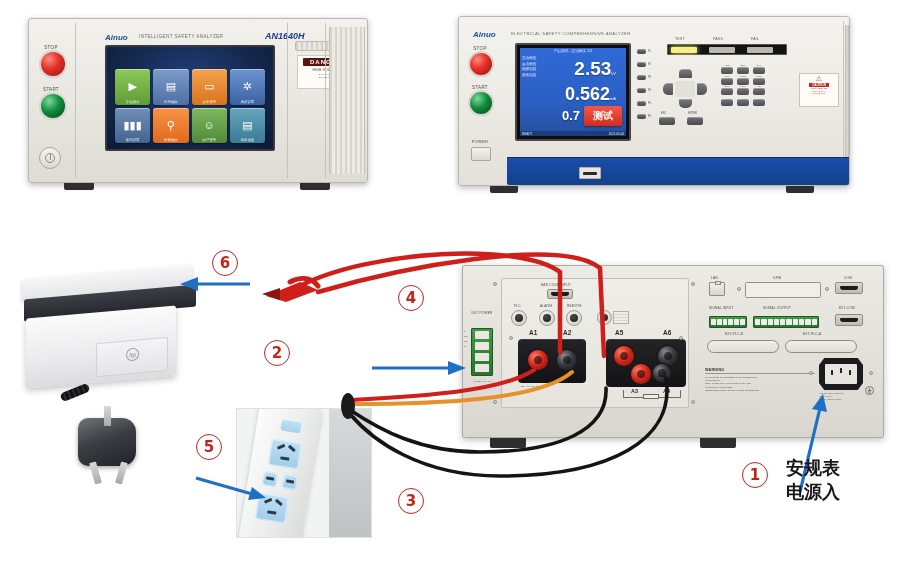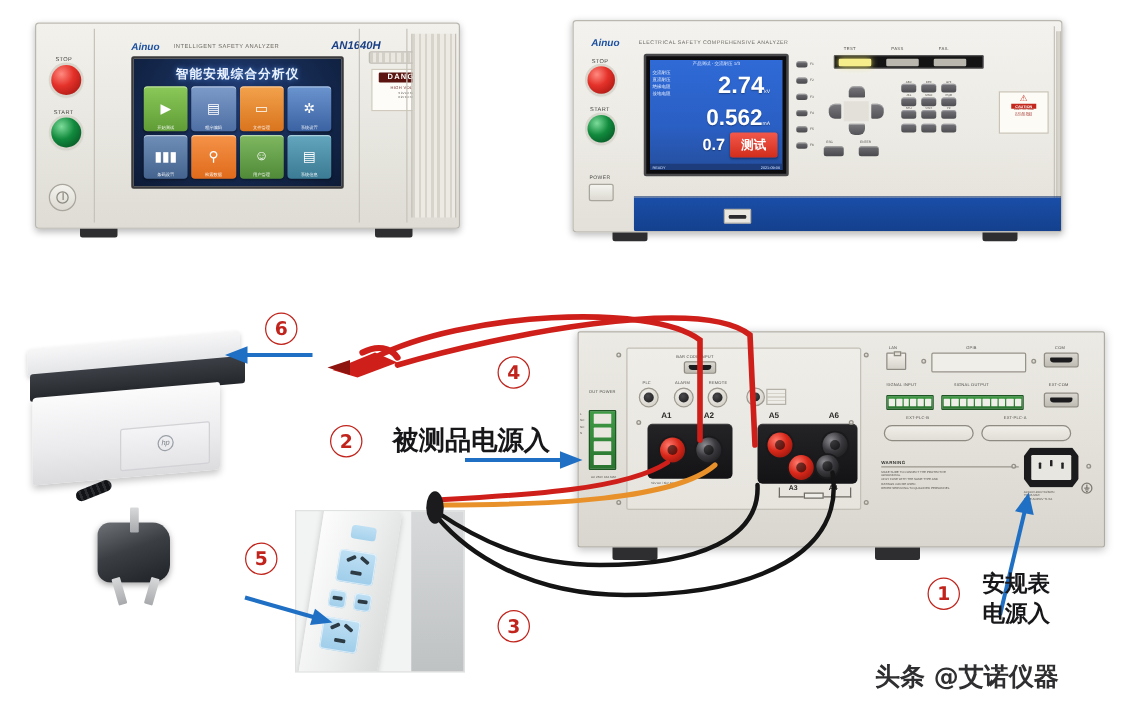--- a/index.html
+++ b/index.html
@@ -359,7 +359,6 @@
     <div class="model" style="left:236px; top:12px; font-size:9px;">AN1640H</div>
 
     <div class="lcd1" style="left:76px; top:26px; width:170px; height:106px;">
-      <div class="lcd1-title">智能安规综合分析仪</div>
       <div class="app-grid">
         <div class="app-ico" style="background:linear-gradient(180deg,#8cc95a,#5f9c35);">
             <span>▶</span>

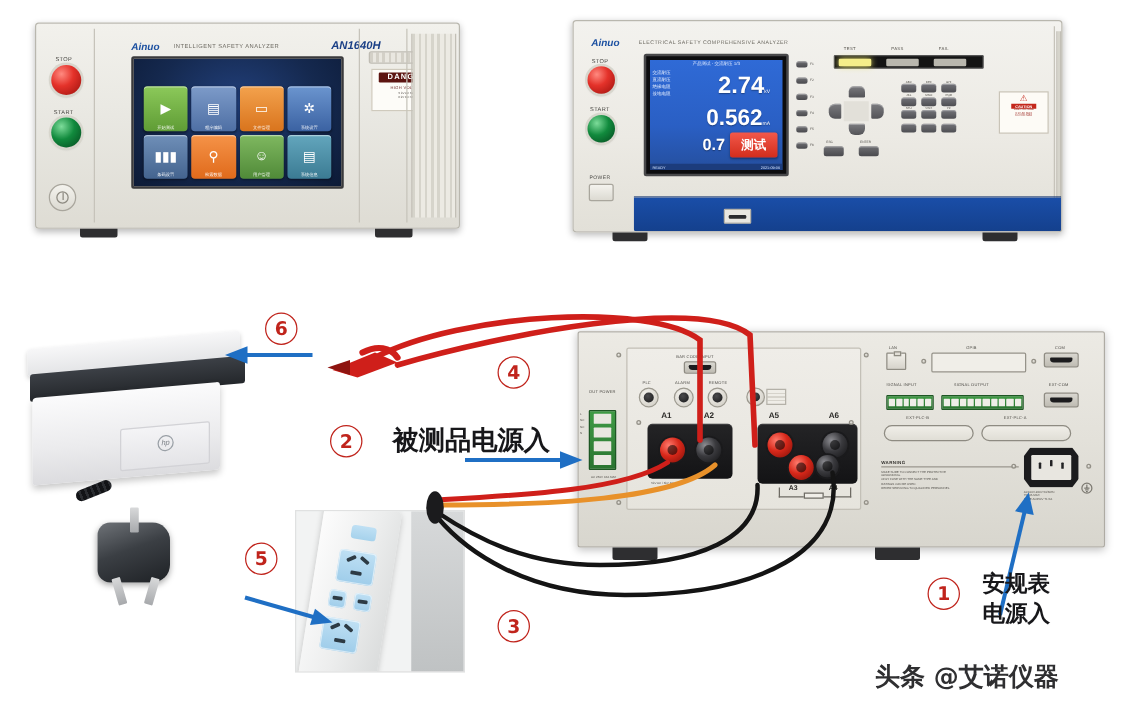--- a/index.html
+++ b/index.html
@@ -435,7 +435,7 @@
           <div>接地电阻</div>
         </div>
         <div class="lcd2-big" style="top:10px; font-size:19px;">
-          <span>2.74</span><span class="lcd2-unit">kV</span>
+          <span>2.53</span><span class="lcd2-unit">kV</span>
         </div>
         <div class="lcd2-big" style="top:36px; font-size:18px;">
           <span>0.562</span><span class="lcd2-unit">mA</span>

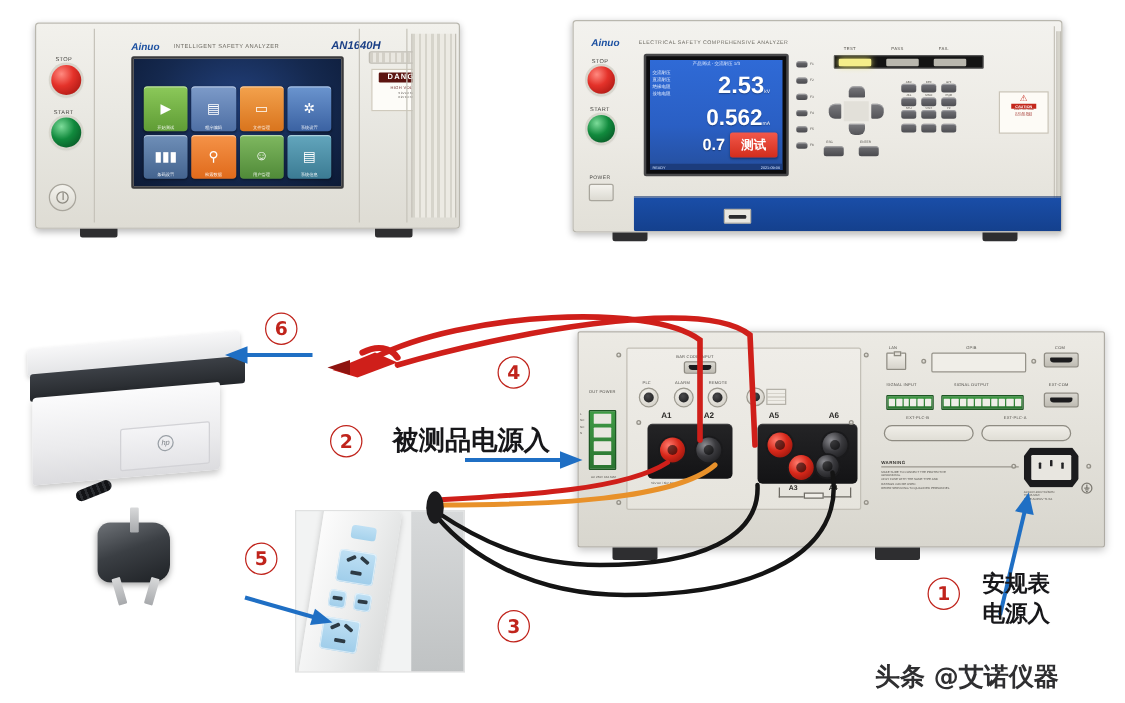--- a/index.html
+++ b/index.html
@@ -781,7 +781,6 @@
   <div class="marker" style="left:196px; top:434px; width:26px; height:26px;">5</div>
   <div class="marker" style="left:742px; top:462px; width:26px; height:26px;">1</div>
 
-  <div class="cn-label" style="left:314px; top:340px; font-size:21px;">被测品电源入</div>
   <div class="cn-label" style="left:786px; top:458px; font-size:18px;">安规表</div>
   <div class="cn-label" style="left:786px; top:482px; font-size:18px;">电源入</div>
 

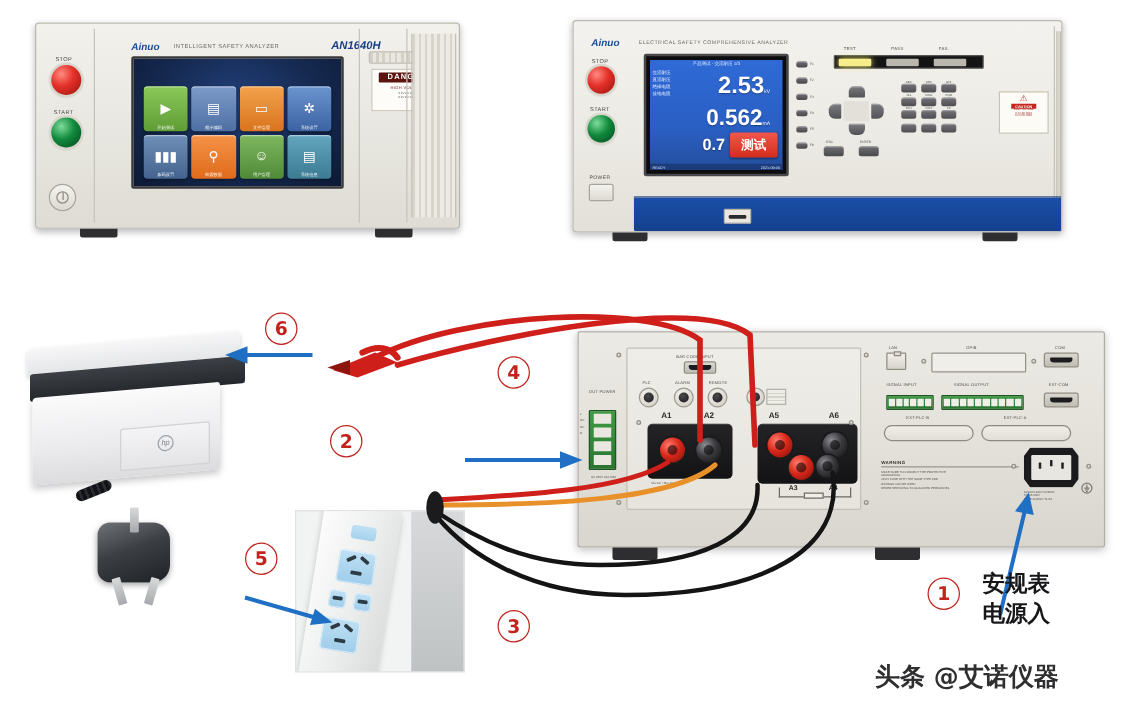--- a/index.html
+++ b/index.html
@@ -784,7 +784,6 @@
   <div class="cn-label" style="left:786px; top:458px; font-size:18px;">安规表</div>
   <div class="cn-label" style="left:786px; top:482px; font-size:18px;">电源入</div>
 
-  <div class="watermark" style="left:700px; top:528px; font-size:20px;">头条 @艾诺仪器</div>
 
 </div>
 

